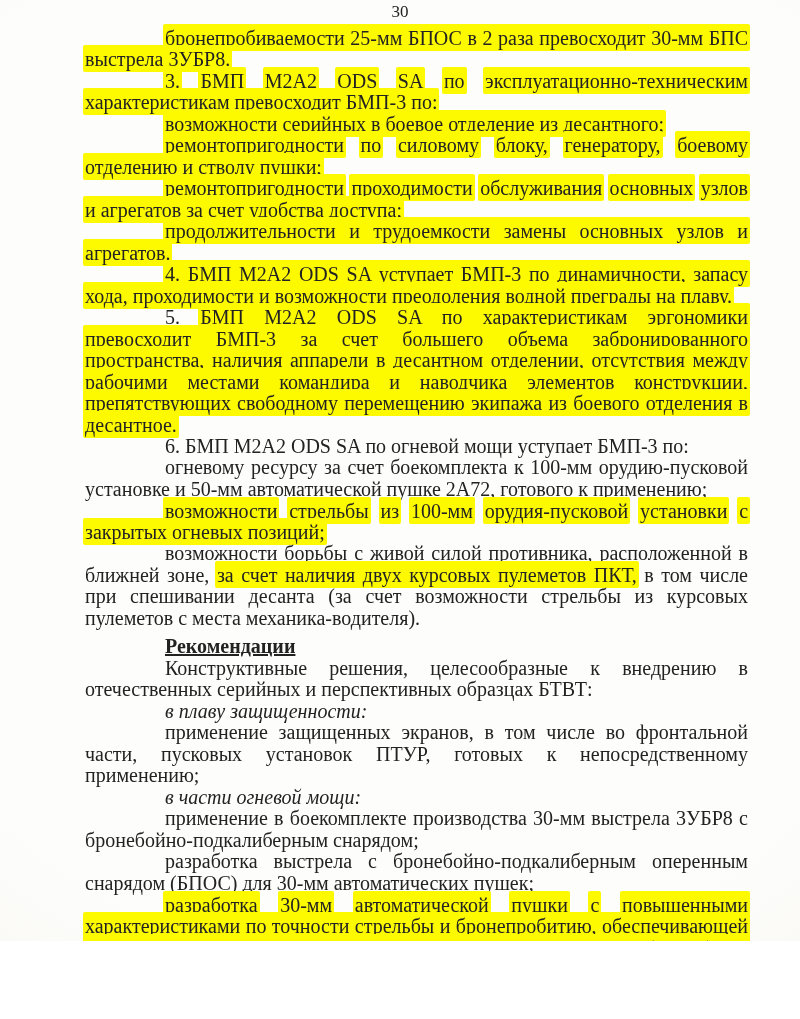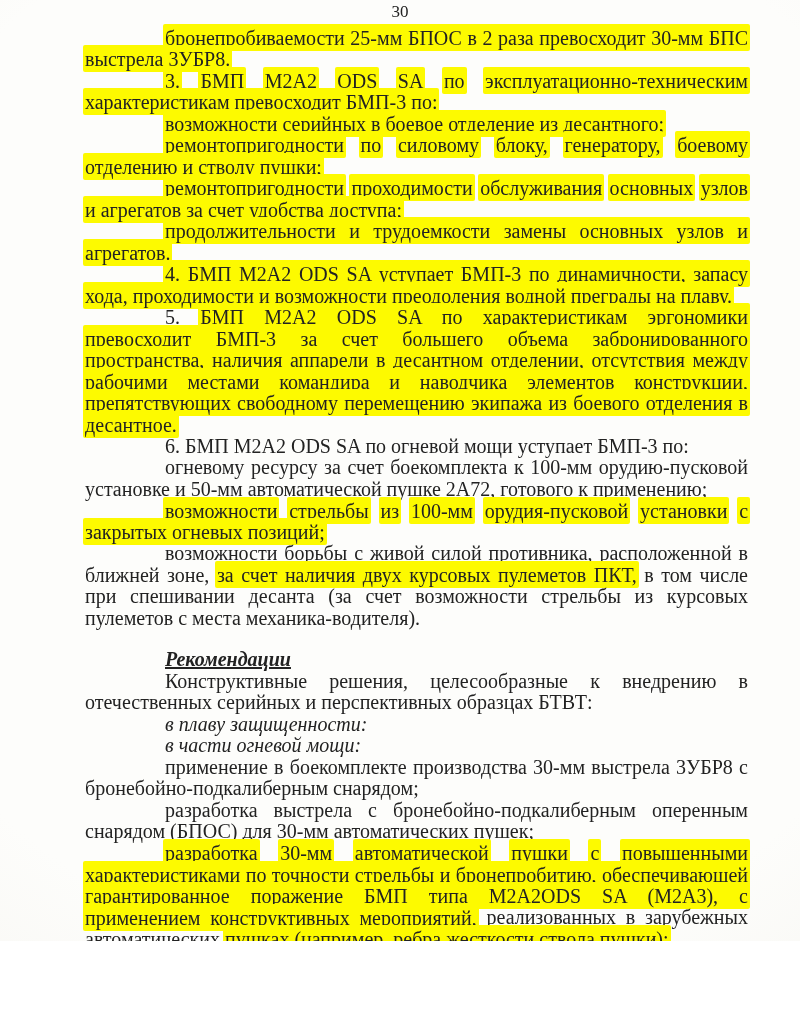--- a/index.html
+++ b/index.html
@@ -32,7 +32,7 @@
     font-size:20px;
     line-height:21.5px;
   }
-  p.heading{margin-top:20px;font-style:italic;}
+  p.heading{margin-top:7px;}
   .bold-underline{font-weight:bold;text-decoration:underline;}
   .italic{font-style:italic;}
   mark.hl{

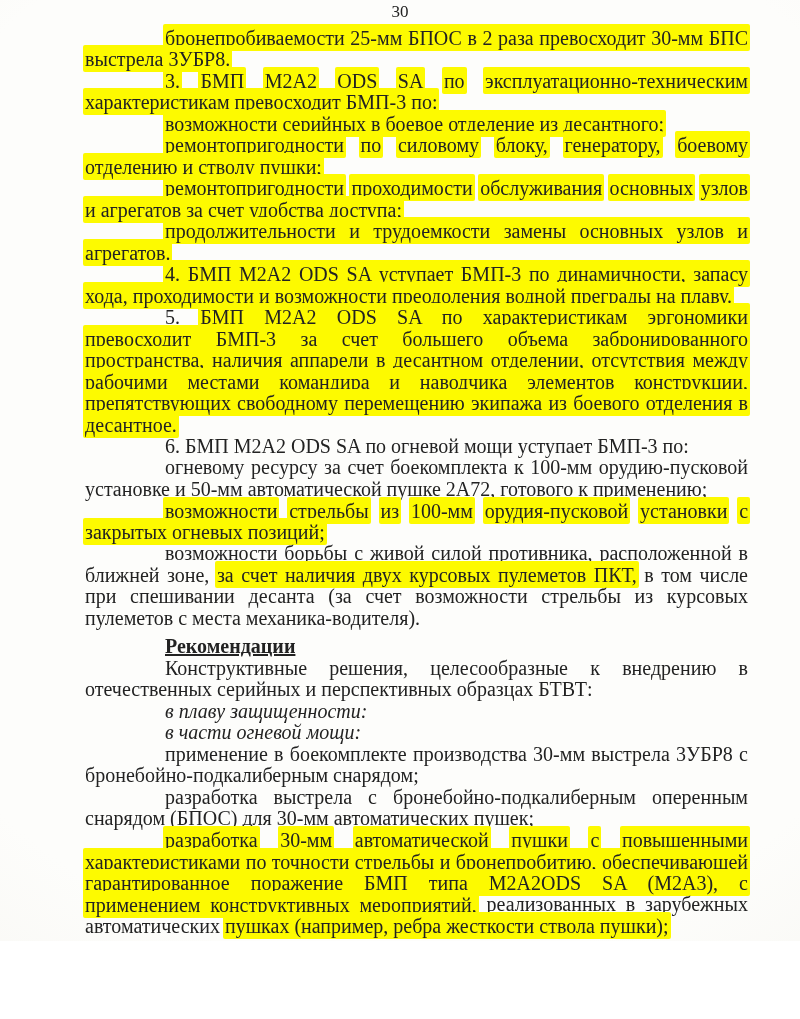--- a/index.html
+++ b/index.html
@@ -66,6 +66,7 @@
       <p class="para heading"><span class="bold-underline">Рекомендации</span></p>
       <p class="para"><span>Конструктивные решения, целесообразные к внедрению в отечественных серийных и перспективных образцах БТВТ:</span></p>
       <p class="para"><span class="italic">в плаву защищенности:</span></p>
+      <p class="para"><span>применение защищенных экранов, в том числе во фронтальной части, пусковых установок ПТУР, готовых к непосредственному применению;</span></p>
       <p class="para"><span class="italic">в части огневой мощи:</span></p>
       <p class="para"><span>применение в боекомплекте производства 30-мм выстрела 3УБР8 с бронебойно-подкалиберным снарядом;</span></p>
       <p class="para"><span>разработка выстрела с бронебойно-подкалиберным оперенным снарядом (БПОС) для 30-мм автоматических пушек;</span></p>

